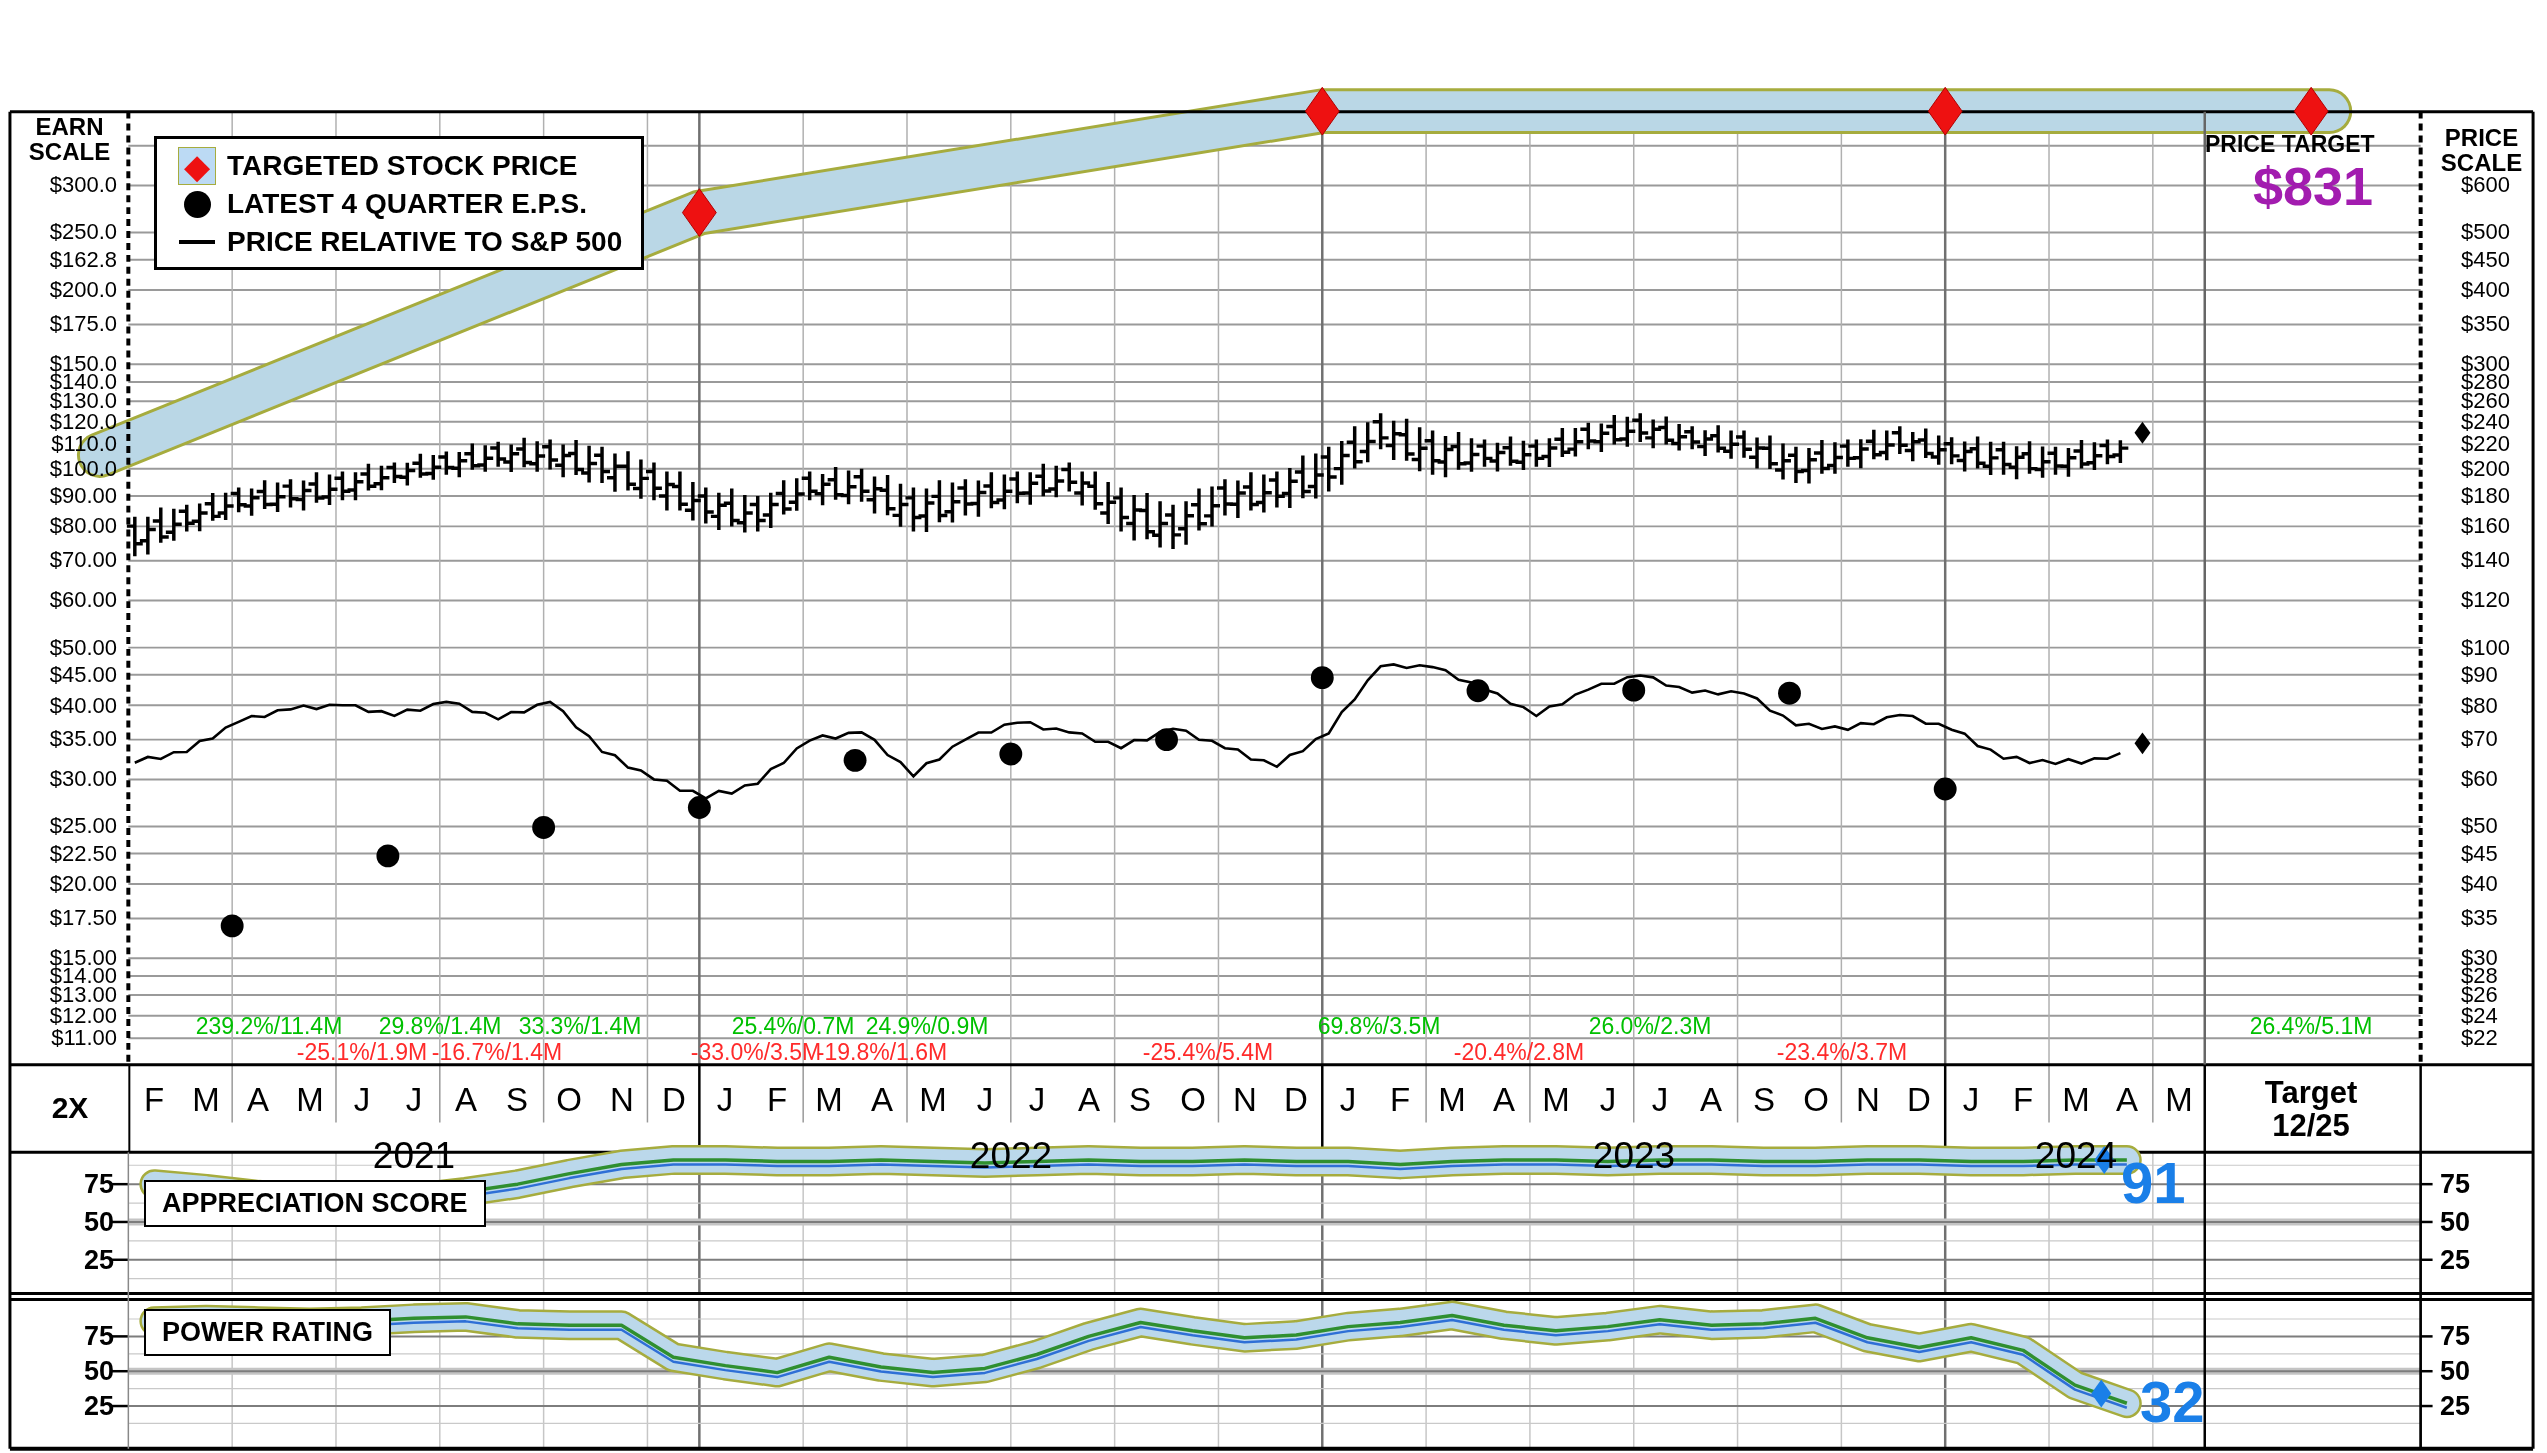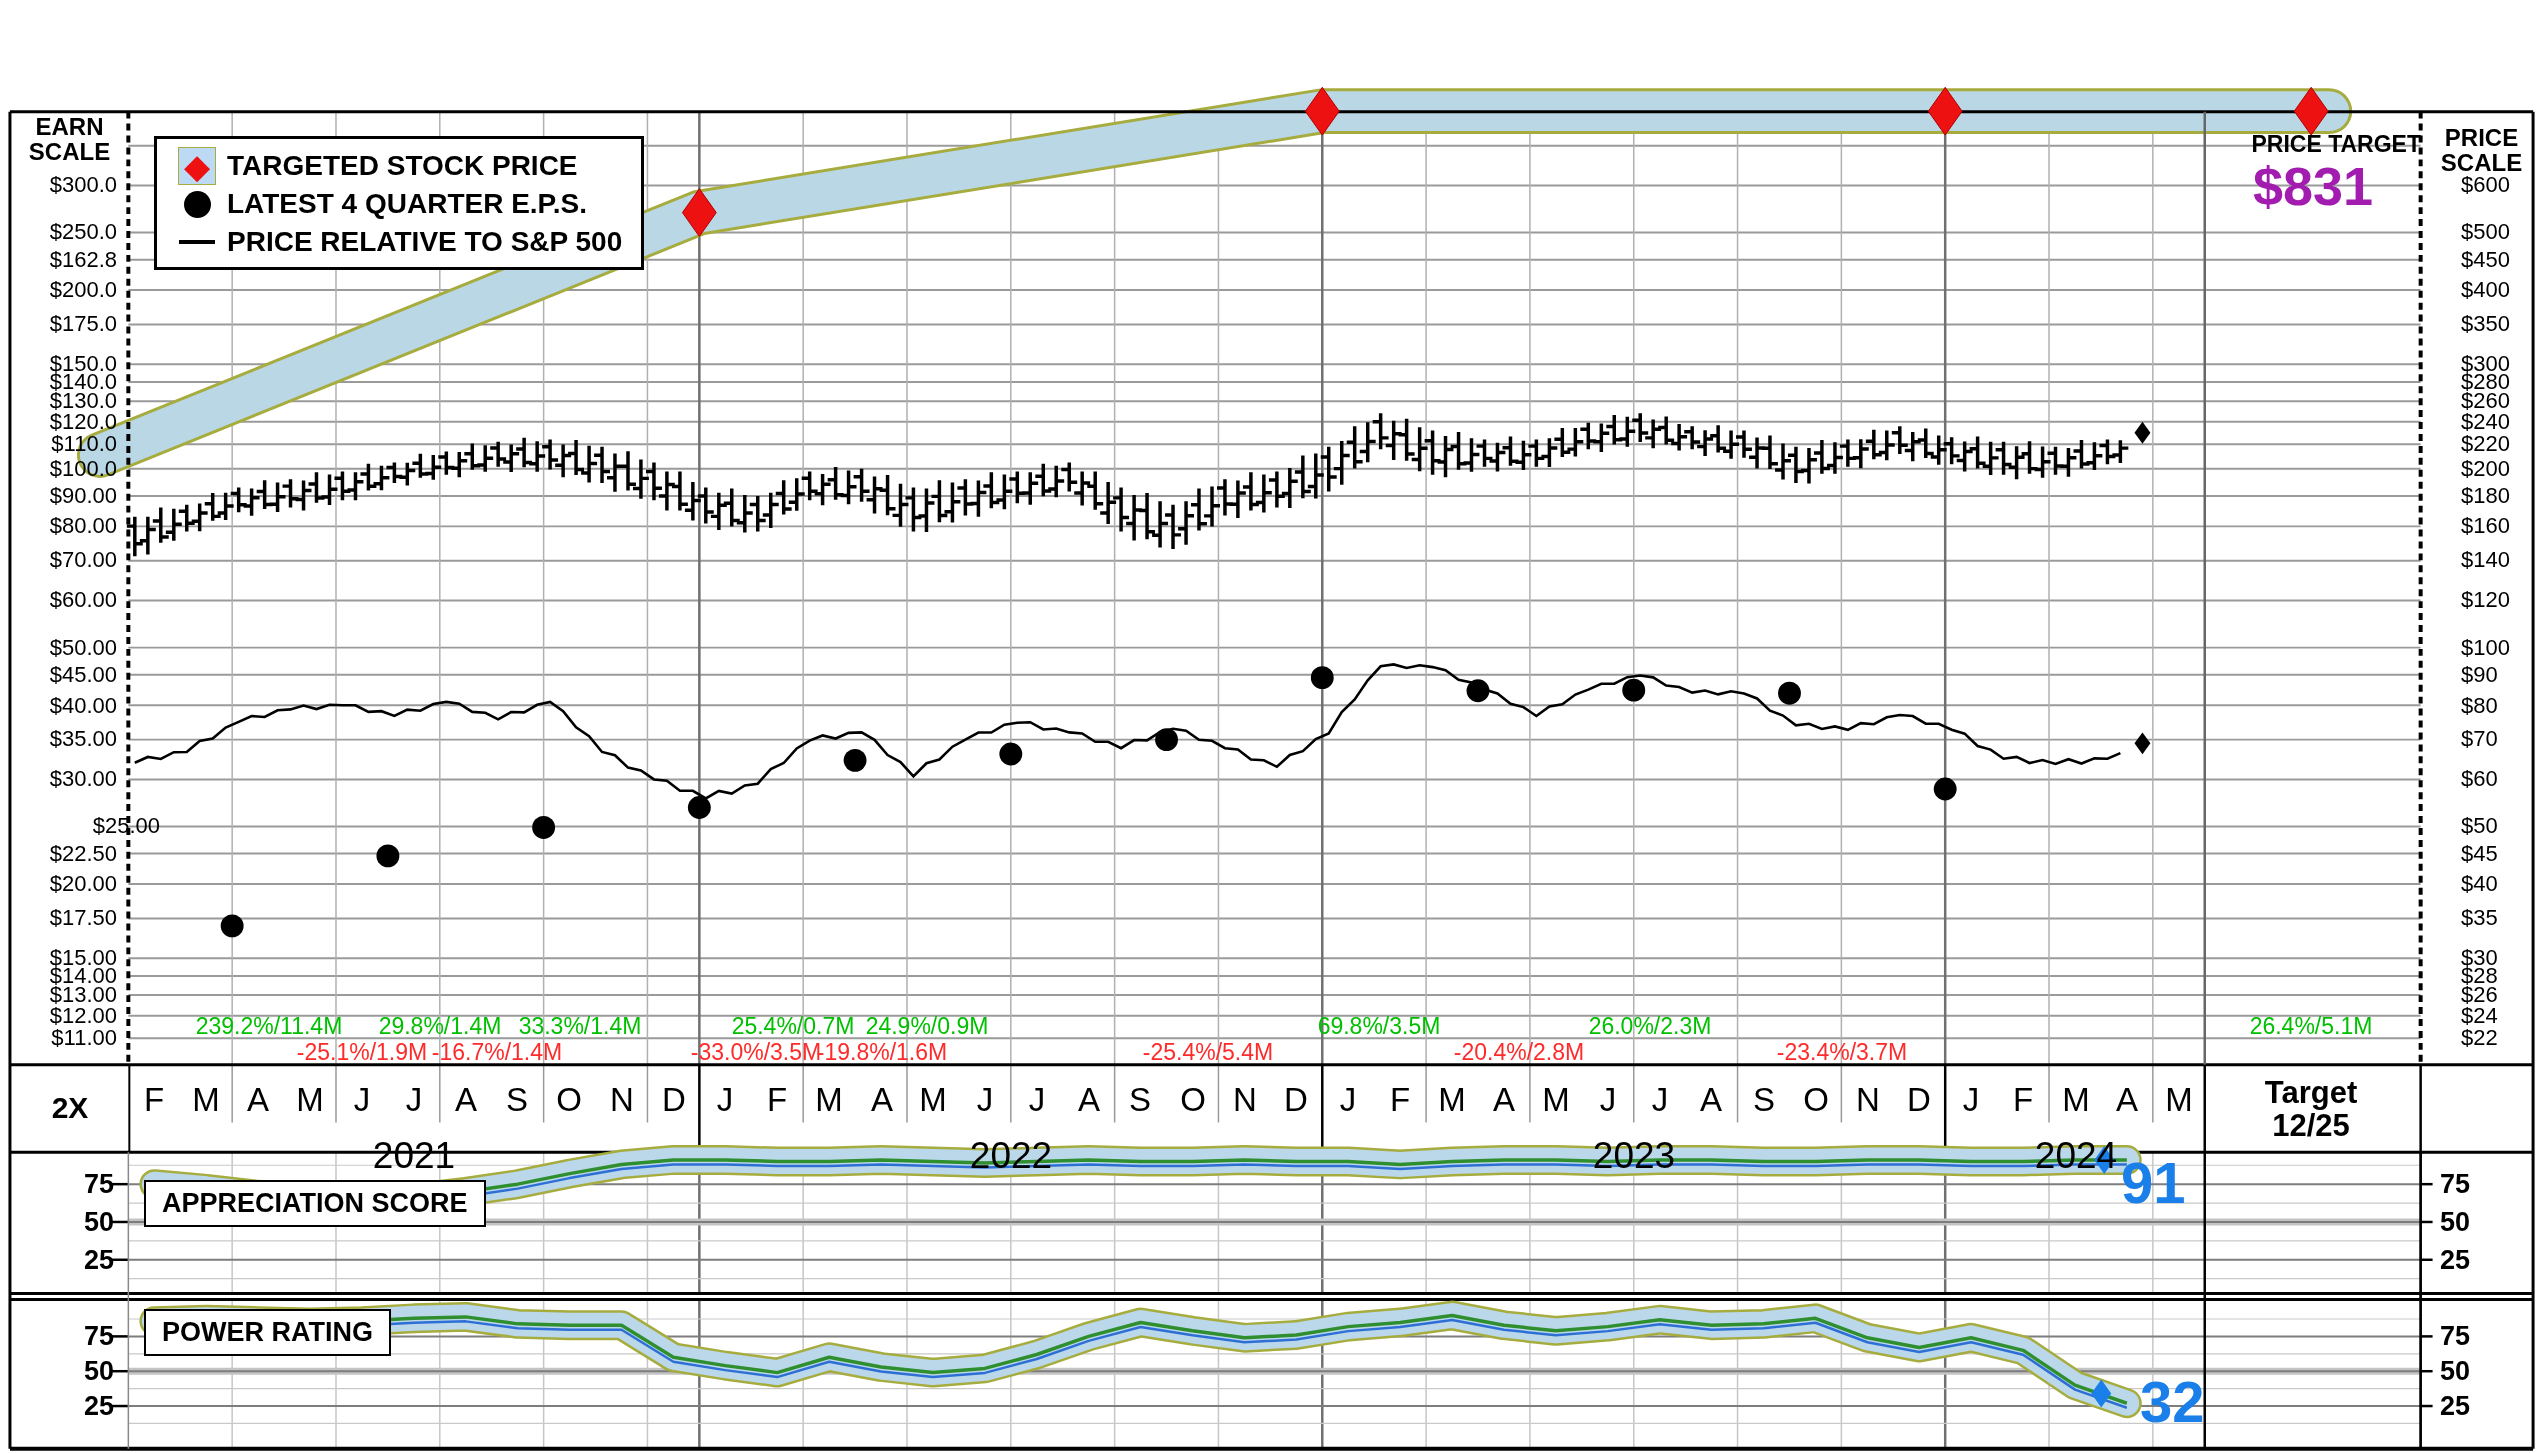--- a/index.html
+++ b/index.html
@@ -23,7 +23,7 @@
   .ldia span{color:#ee1111;font-size:34px;line-height:34px;}
   .lcirc{width:27px;height:27px;border-radius:50%;background:#000;}
   .lline{width:36px;height:4px;background:#000;}
-  .ptlabel{font-weight:bold;font-size:23px;text-align:right;left:2205px;width:216px;}
+  .ptlabel{font-weight:bold;font-size:23px;text-align:left;left:2205px;width:216px;}
   .ptvalue{font-weight:bold;font-size:54px;text-align:center;left:2205px;width:216px;color:#a21caf;}
   .targetcol{font-weight:bold;font-size:31px;line-height:32px;text-align:center;left:2205px;width:212px;}
   .mult{font-weight:600;font-size:30px;left:40px;width:60px;text-align:center;}

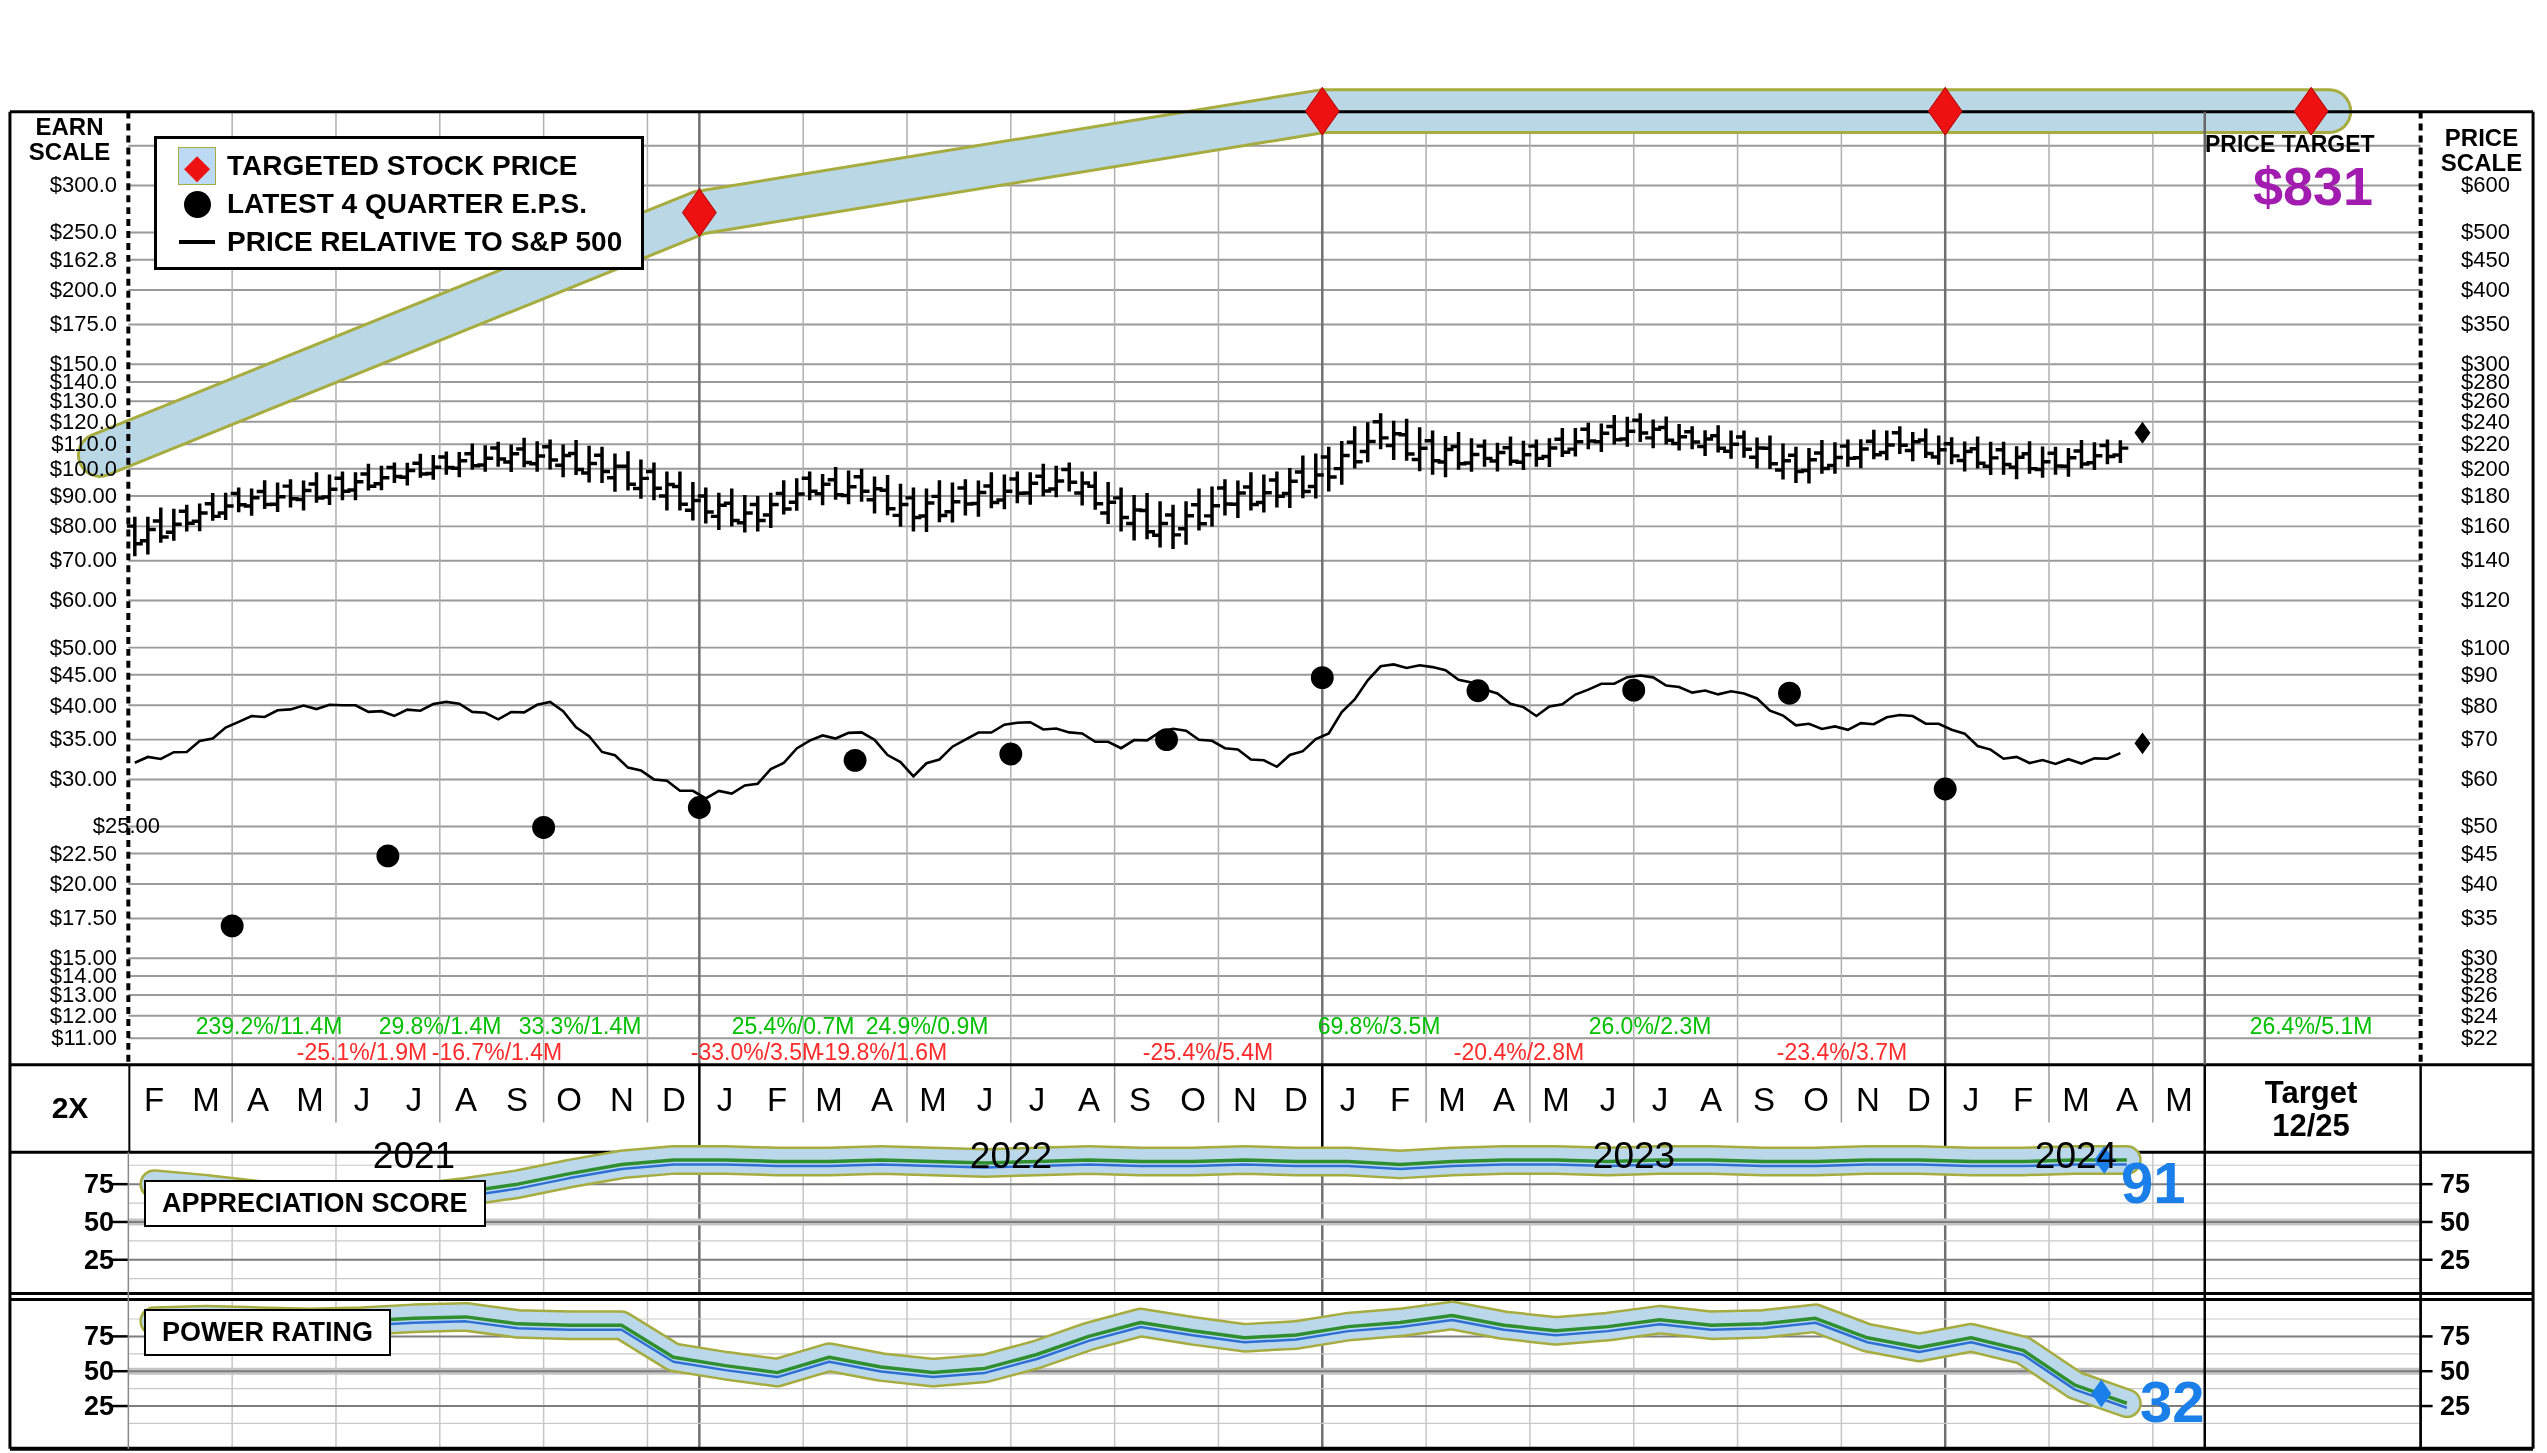--- a/index.html
+++ b/index.html
@@ -310,7 +310,7 @@
       <div class="ov axlbl leftlbl" style="top:693px;">$40.00</div>
       <div class="ov axlbl leftlbl" style="top:726px;">$35.00</div>
       <div class="ov axlbl leftlbl" style="top:766px;">$30.00</div>
-      <div class="ov axlbl leftlbl" style="top:813px;padding-left:43px;">$25.00</div>
+      <div class="ov axlbl leftlbl" style="top:813px;">$25.00</div>
       <div class="ov axlbl leftlbl" style="top:841px;">$22.50</div>
       <div class="ov axlbl leftlbl" style="top:871px;">$20.00</div>
       <div class="ov axlbl leftlbl" style="top:905px;">$17.50</div>

